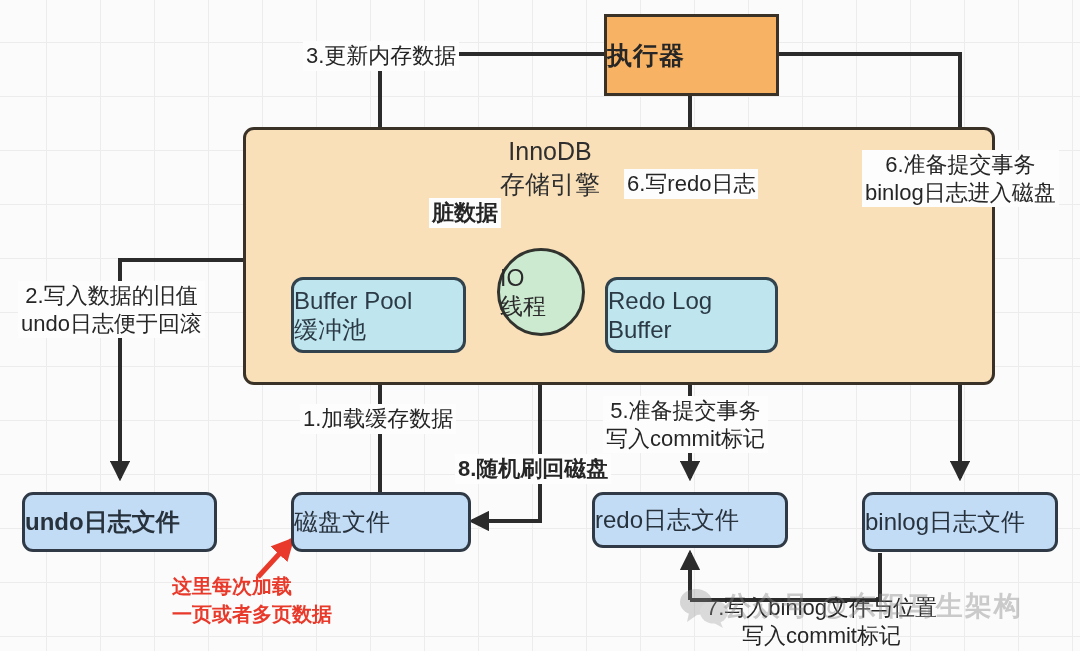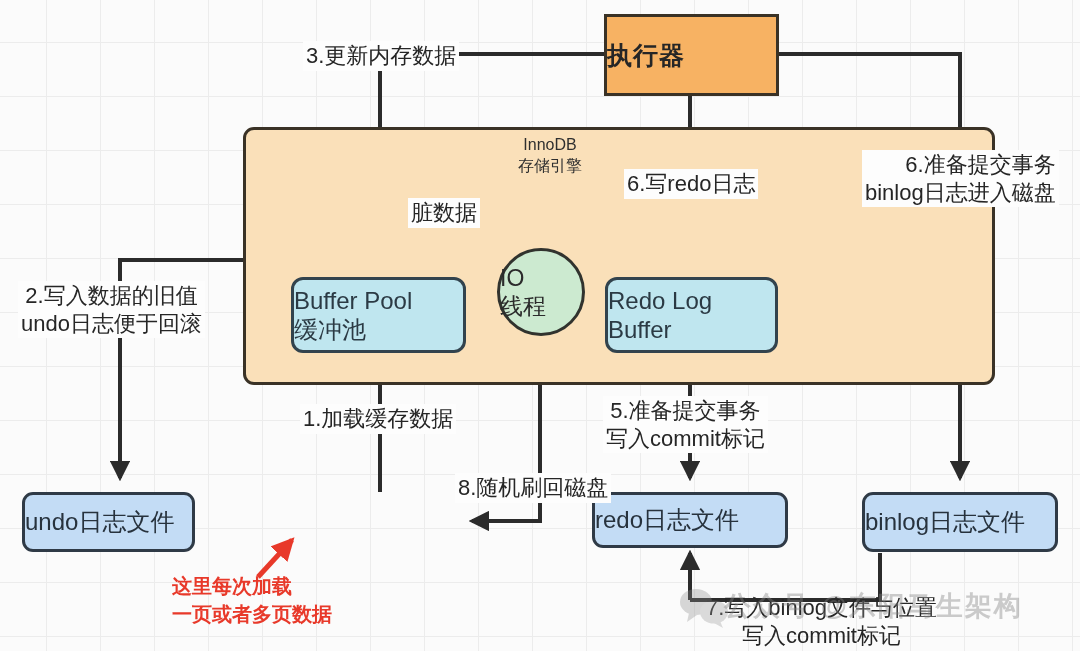--- a/index.html
+++ b/index.html
@@ -56,7 +56,7 @@
     position: absolute;
     text-align: center;
     color: #2f2f2f;
-    font-size: 16px;
+    font-size: 25px;
     line-height: 1.3;
     white-space: nowrap;
   }

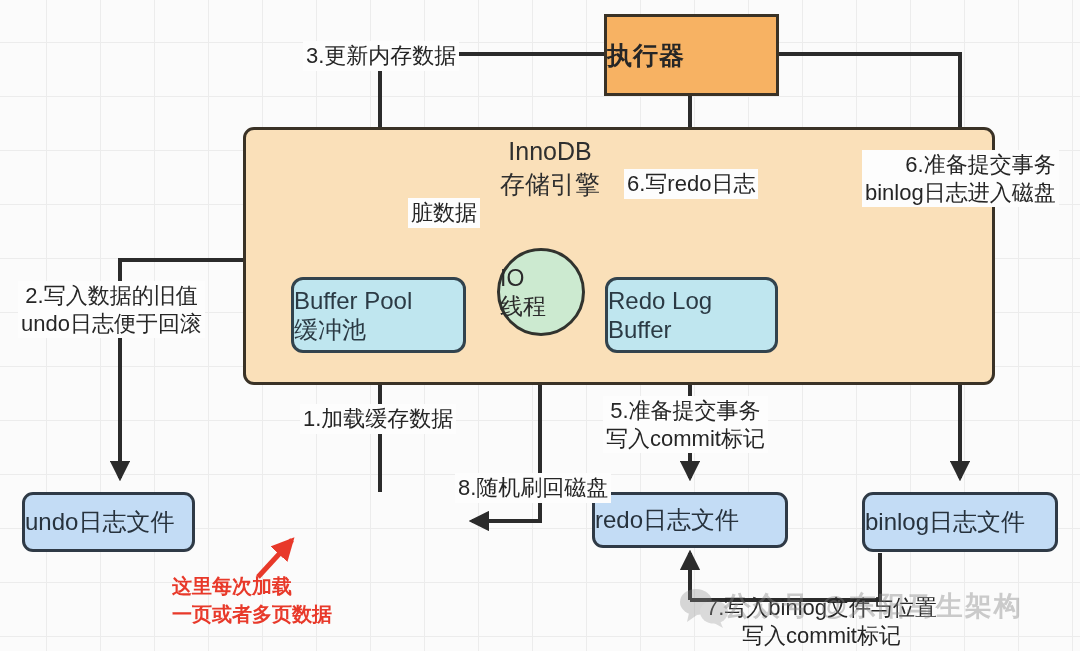--- a/index.html
+++ b/index.html
@@ -211,7 +211,7 @@
     <span class="lbl-line">6.写redo日志</span>
   </div>
 
-  <div class="edge-label" style="left:862px; top:150px; text-align:right;">
+  <div class="edge-label" style="left:862px; top:150px; text-align:center;">
     <span class="lbl-line">6.准备提交事务</span>
     <span class="lbl-line">binlog日志进入磁盘</span>
   </div>

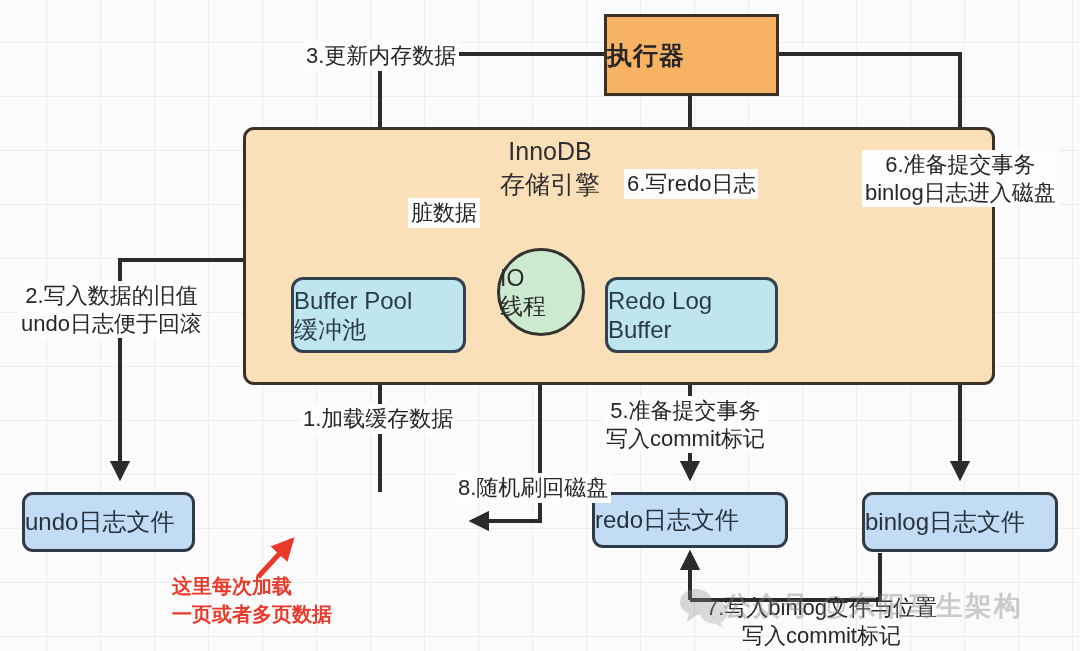--- a/index.html
+++ b/index.html
@@ -203,7 +203,7 @@
     <span class="lbl-line">undo日志便于回滚</span>
   </div>
 
-  <div class="edge-label" style="left:408px; top:198px;">
+  <div class="edge-label" style="left:429px; top:198px;font-weight:bold;">
     <span class="lbl-line">脏数据</span>
   </div>
 

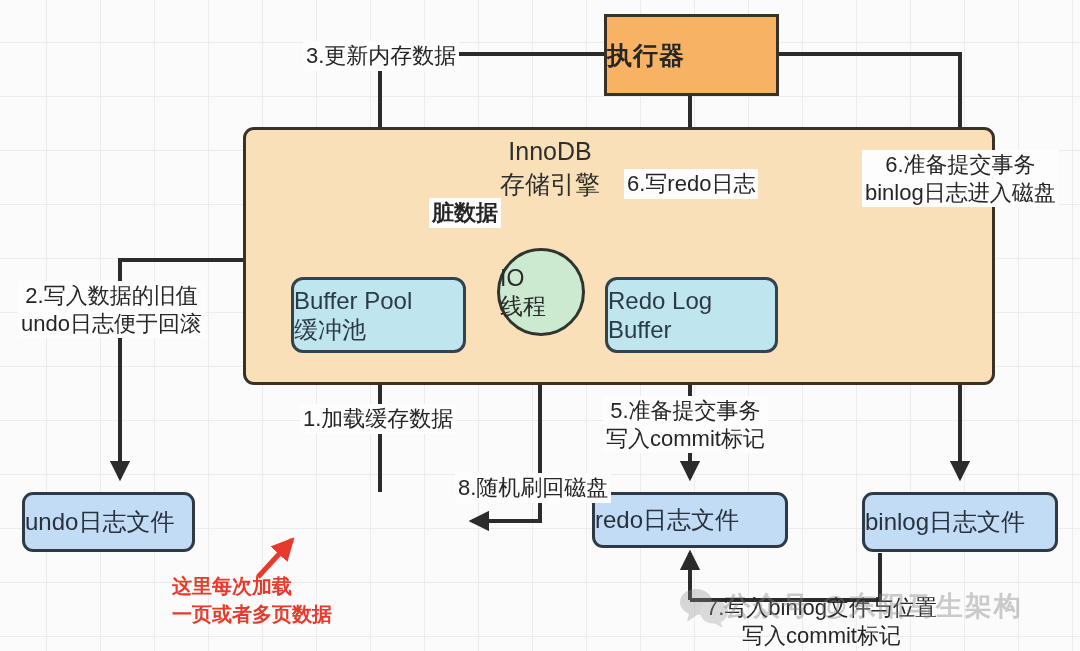--- a/index.html
+++ b/index.html
@@ -220,7 +220,7 @@
     <span class="lbl-line">1.加载缓存数据</span>
   </div>
 
-  <div class="edge-label" style="left:455px; top:473px;">
+  <div class="edge-label" style="left:455px; top:454px;font-weight:bold;">
     <span class="lbl-line">8.随机刷回磁盘</span>
   </div>
 

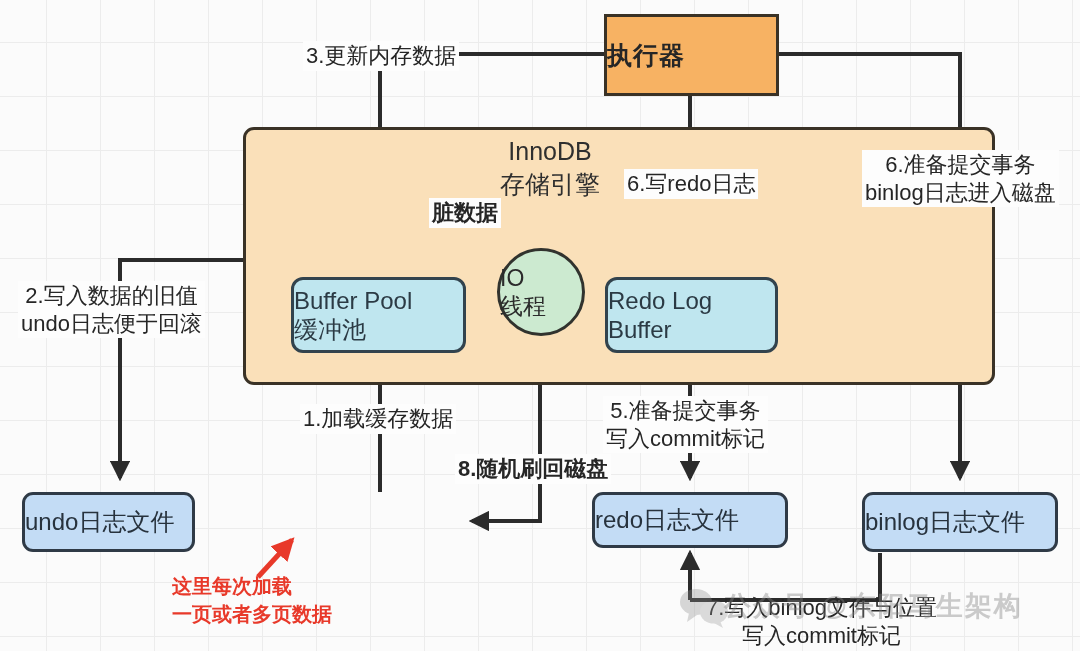--- a/index.html
+++ b/index.html
@@ -181,7 +181,7 @@
     <span class="lbl-line">Buffer</span>
   </div>
 
-  <div class="node node-file" style="left:22px; top:492px; width:173px; height:60px;">
+  <div class="node node-file" style="left:22px; top:492px; width:195px; height:60px;font-weight:bold;">
     <span>undo日志文件</span>
   </div>
 

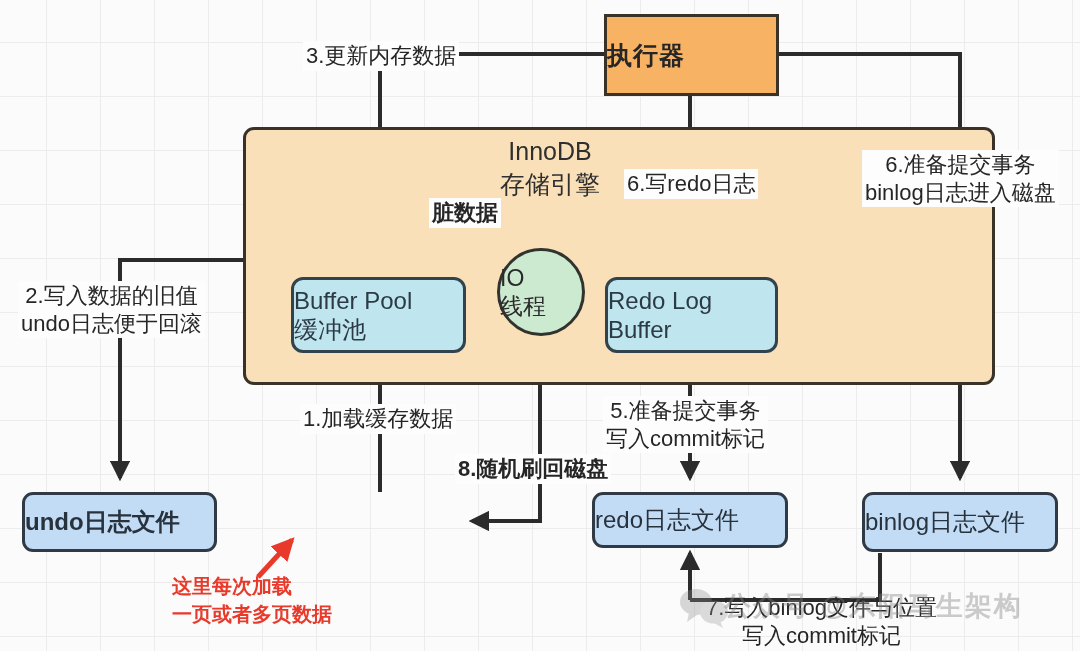--- a/index.html
+++ b/index.html
@@ -185,6 +185,9 @@
     <span>undo日志文件</span>
   </div>
 
+  <div class="node node-file" style="left:291px; top:492px; width:180px; height:60px;">
+    <span>磁盘文件</span>
+  </div>
 
   <div class="node node-file" style="left:592px; top:492px; width:196px; height:56px;">
     <span>redo日志文件</span>

